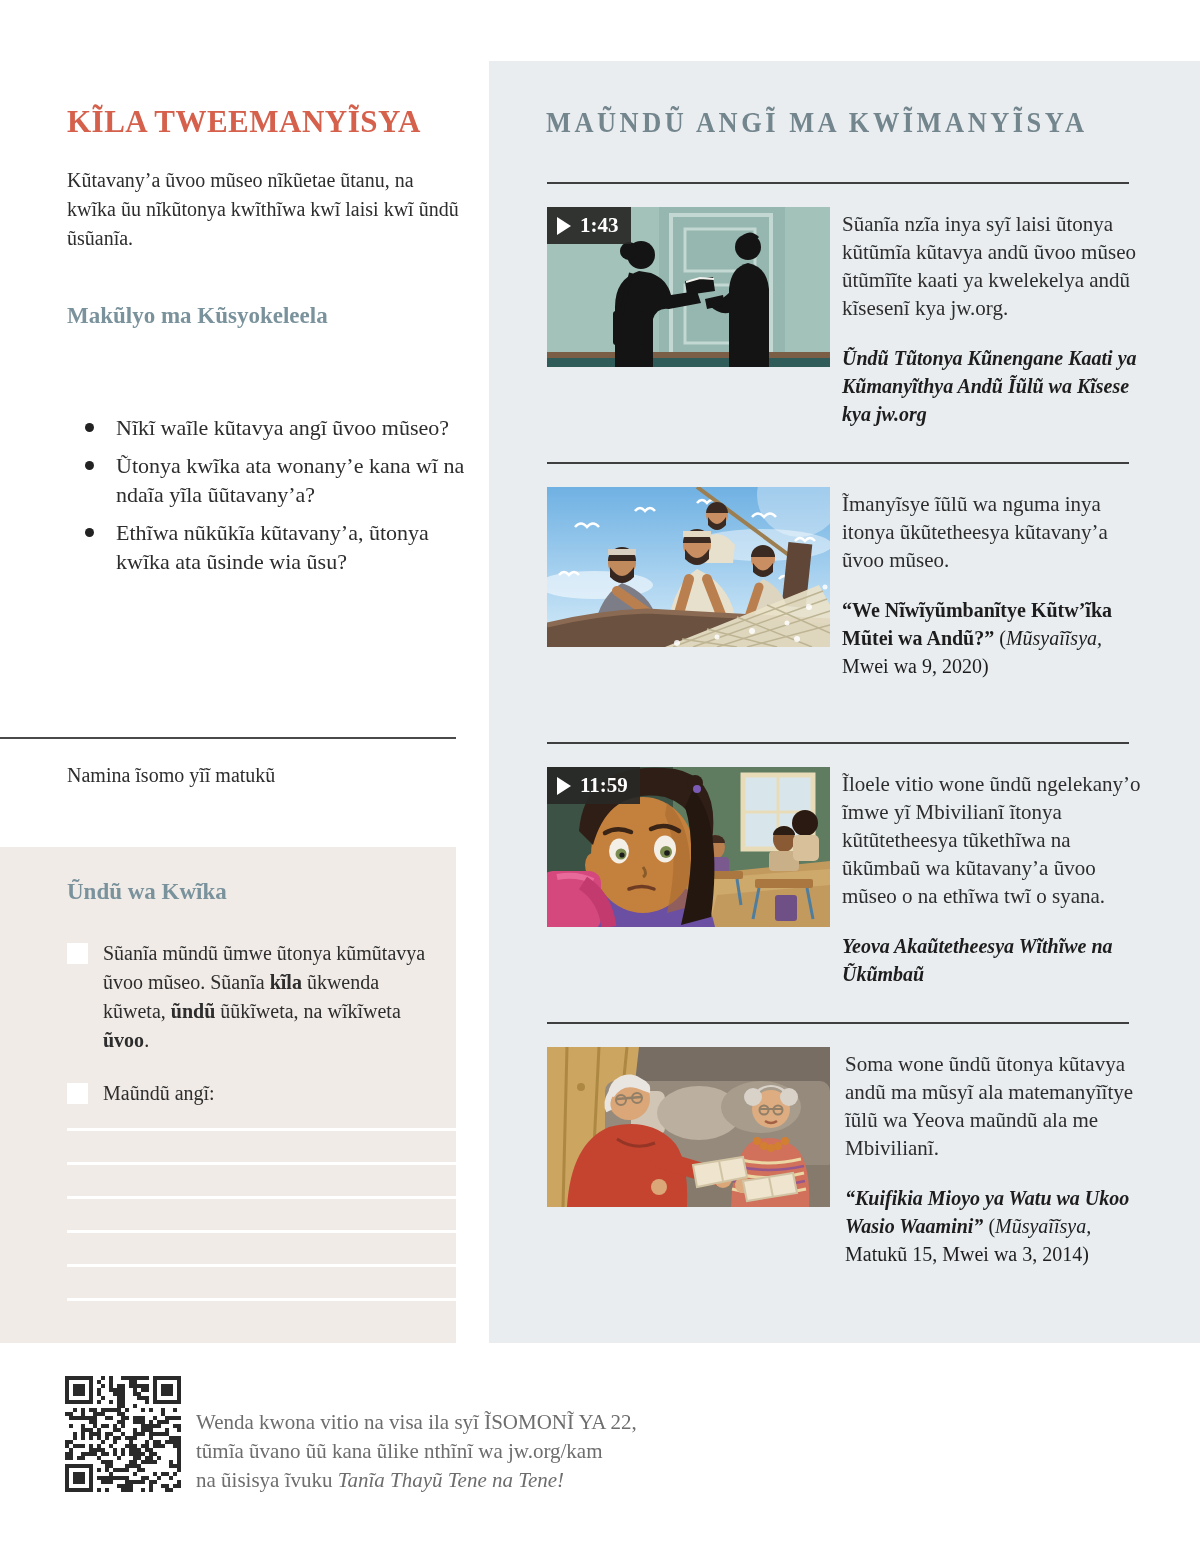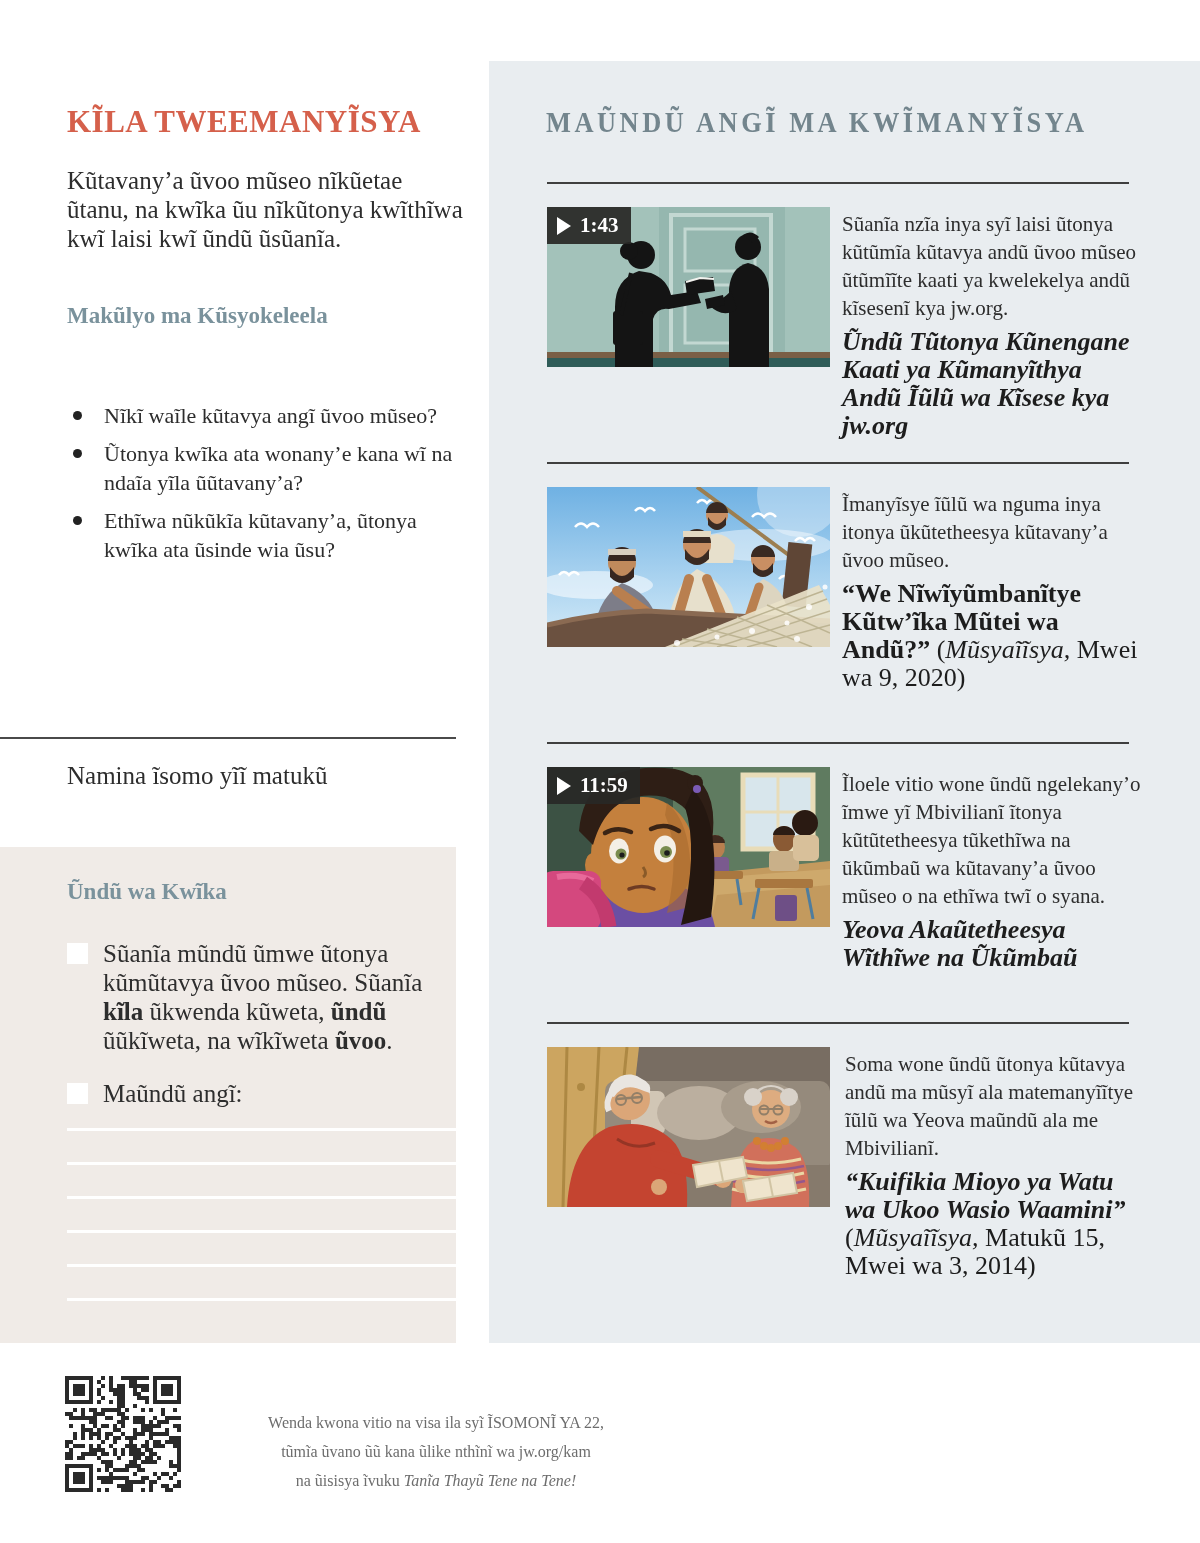--- a/index.html
+++ b/index.html
@@ -21,7 +21,7 @@
   
   .h-red{font-size:31px;font-weight:bold;color:var(--accent-red);letter-spacing:.5px;}
   .h-teal{font-size:23px;font-weight:bold;color:var(--heading-teal);line-height:37px;}
-  .body-text{font-size:25px;line-height:29px;color:var(--text-dark);}
+  .body-text{font-size:20px;line-height:29px;color:var(--text-dark);}
   .qlist{margin:0;padding:0;list-style:none;}
   .qlist .q{position:relative;padding-left:37px;margin-bottom:9px;font-size:22px;line-height:29px;}
   .qlist .q::before{content:"";position:absolute;left:6px;top:10px;width:9px;height:9px;border-radius:50%;background:#222;}

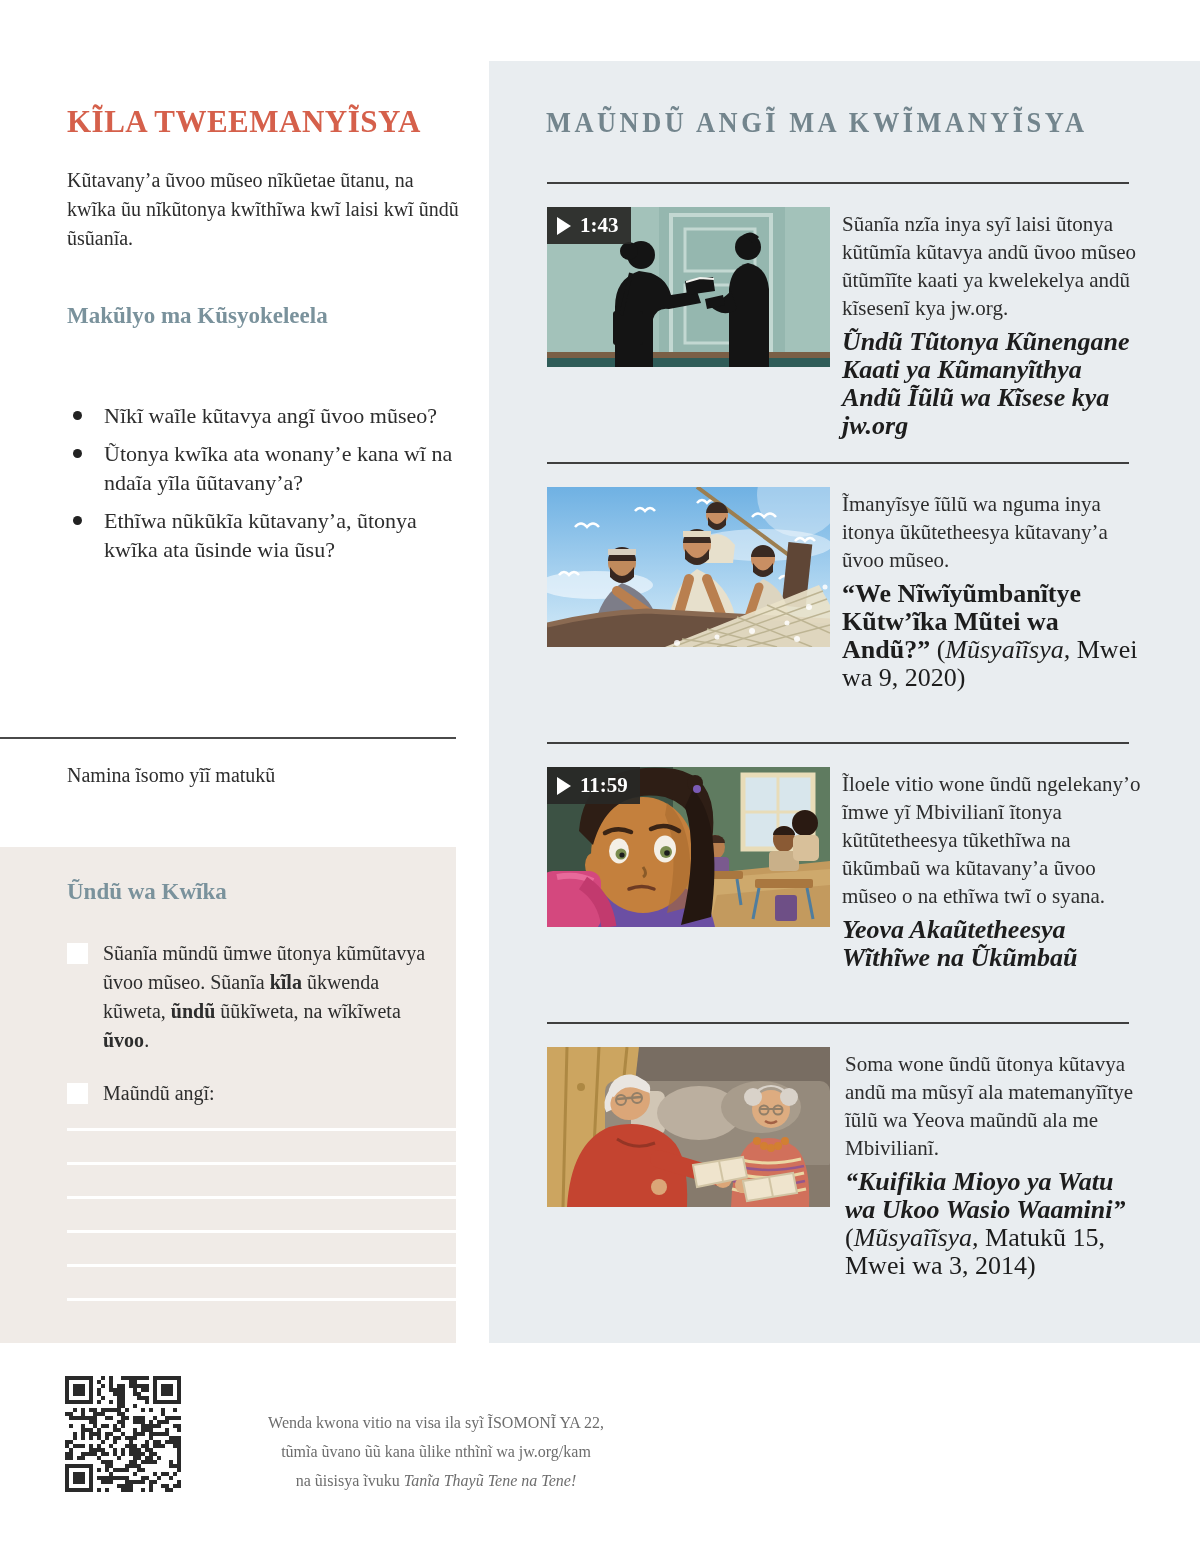--- a/index.html
+++ b/index.html
@@ -39,7 +39,7 @@
     display:flex;align-items:center;padding:0 12px 0 10px;font-size:21px;font-weight:bold;}
   .play-tri{width:0;height:0;border-left:14px solid #fff;border-top:9px solid transparent;border-bottom:9px solid transparent;margin-right:9px;}
   .stext{font-size:21px;line-height:28px;color:var(--text-dark);}
-  .sref{margin-top:6px;font-size:26px;line-height:28px;color:#1d1d1d;}
+  .sref{margin-top:22px;font-size:20px;line-height:28px;color:#1d1d1d;}
   .bi{font-weight:bold;font-style:italic;}
   .b{font-weight:bold;}
   .i{font-style:italic;}

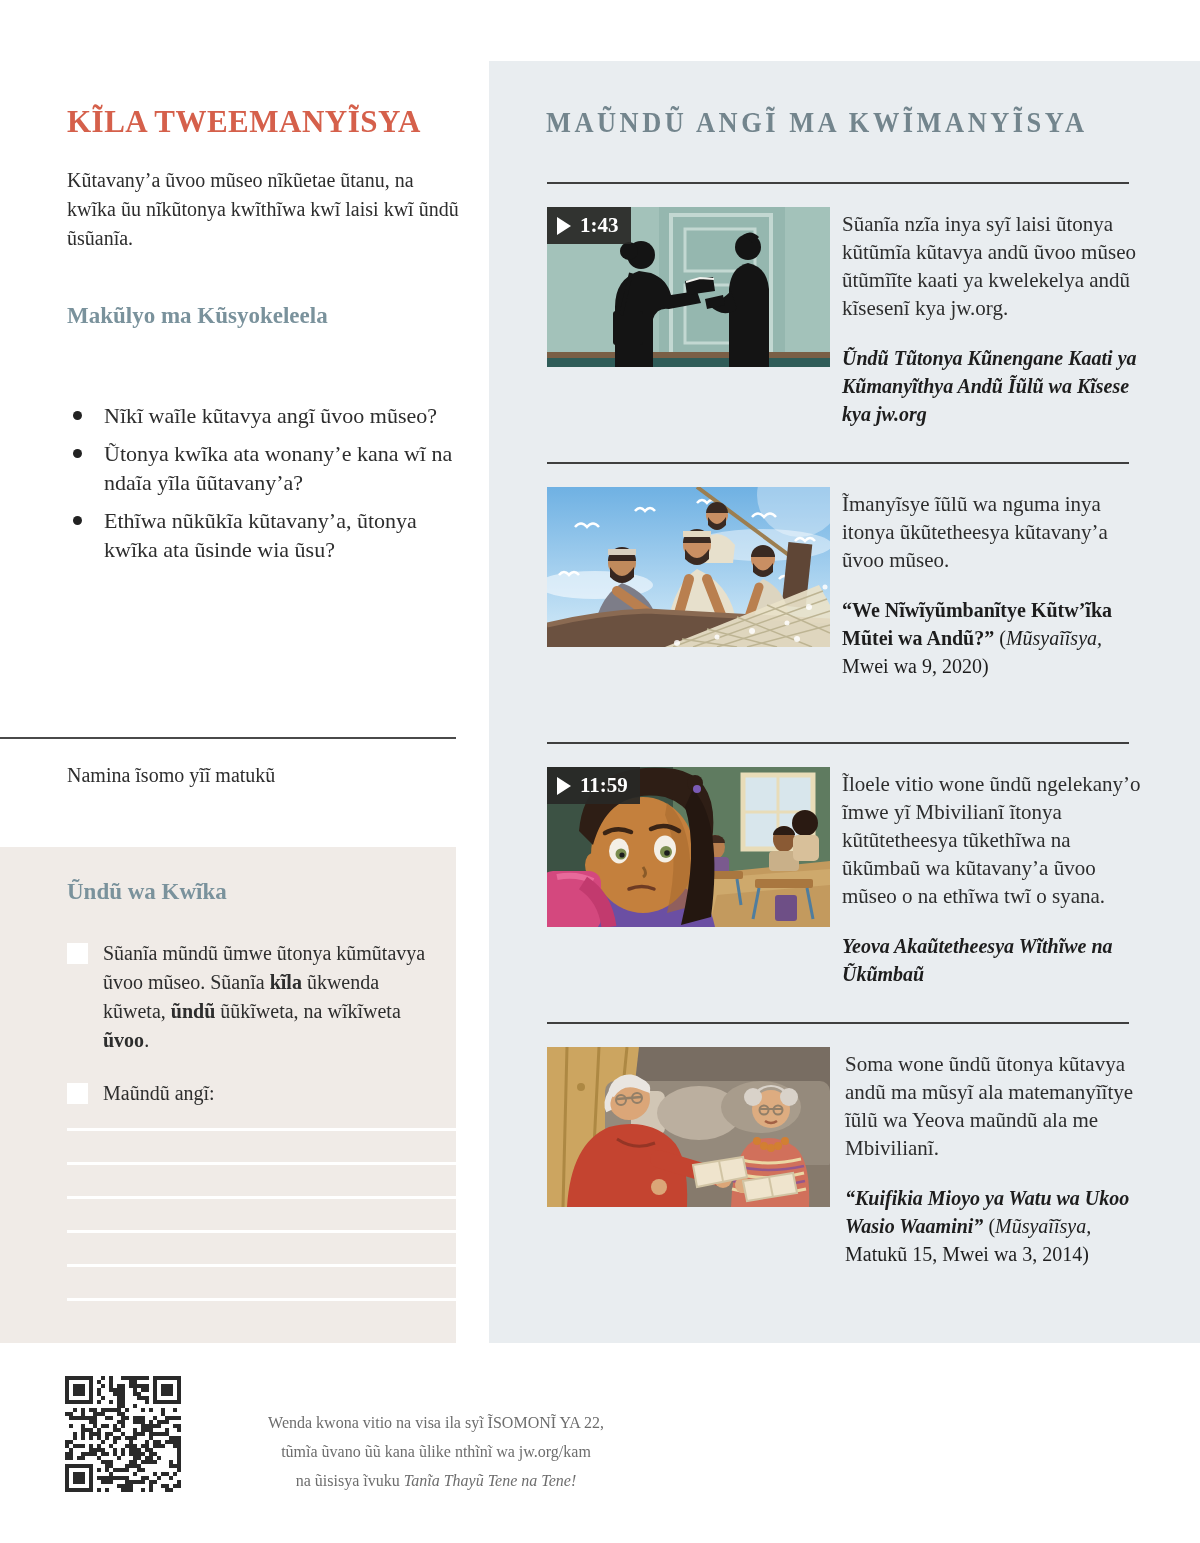--- a/index.html
+++ b/index.html
@@ -22,7 +22,7 @@
   .h-red{font-size:31px;font-weight:bold;color:var(--accent-red);letter-spacing:.5px;}
   .h-teal{font-size:23px;font-weight:bold;color:var(--heading-teal);line-height:37px;}
   .body-text{font-size:20px;line-height:29px;color:var(--text-dark);}
-  .qlist{margin:0;padding:0;list-style:none;}
+  .qlist{margin:12px;padding:0;list-style:none;}
   .qlist .q{position:relative;padding-left:37px;margin-bottom:9px;font-size:22px;line-height:29px;}
   .qlist .q::before{content:"";position:absolute;left:6px;top:10px;width:9px;height:9px;border-radius:50%;background:#222;}
   .rule-left{height:2px;background:var(--rule-dark);}

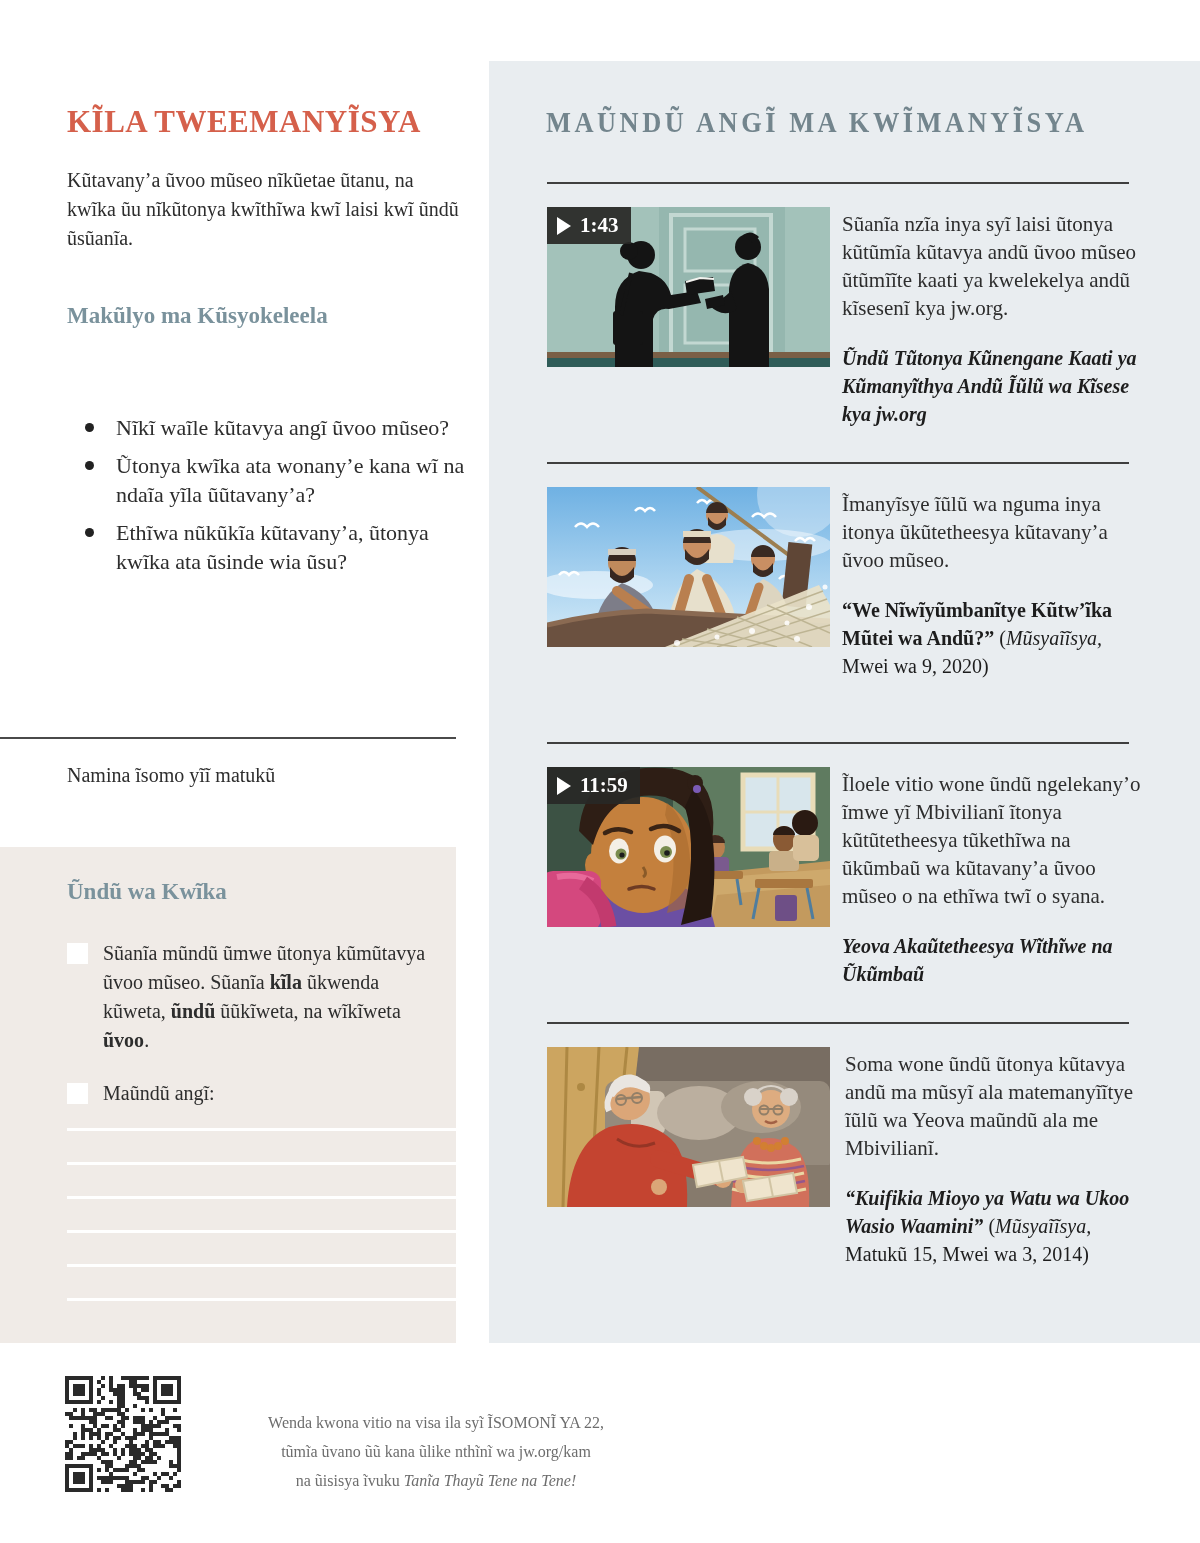--- a/index.html
+++ b/index.html
@@ -44,7 +44,7 @@
   .b{font-weight:bold;}
   .i{font-style:italic;}
   
-  .footer-text{font-size:16px;line-height:29px;color:var(--footer-gray);text-align:center;}
+  .footer-text{font-size:21px;line-height:29px;color:var(--footer-gray);}
   .qr{width:116px;height:116px;}
 </style>
 </head>

